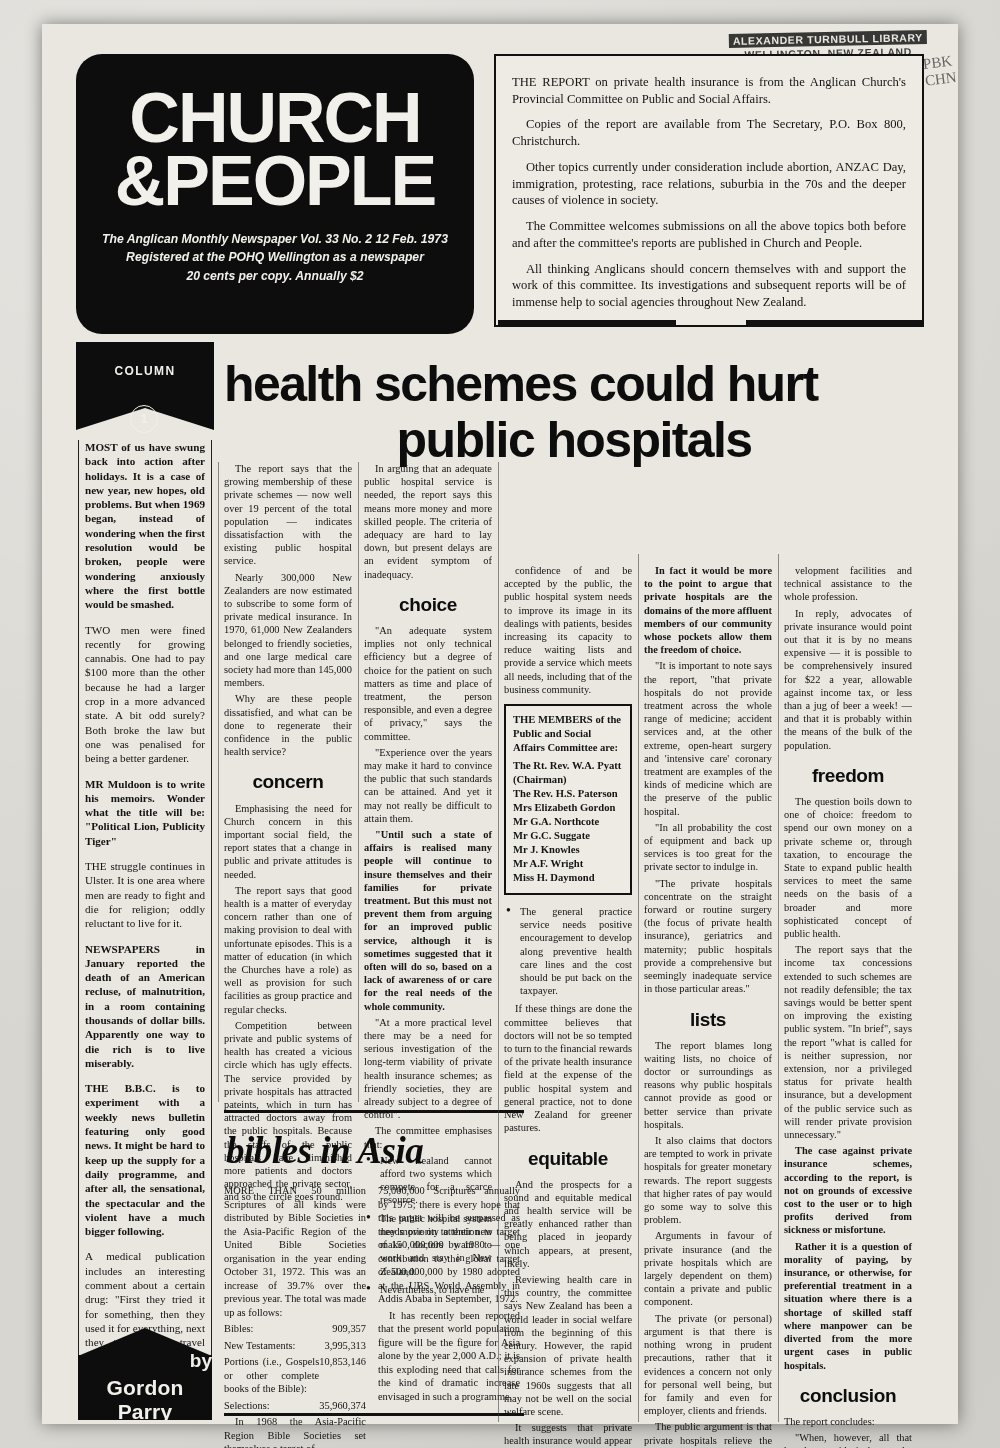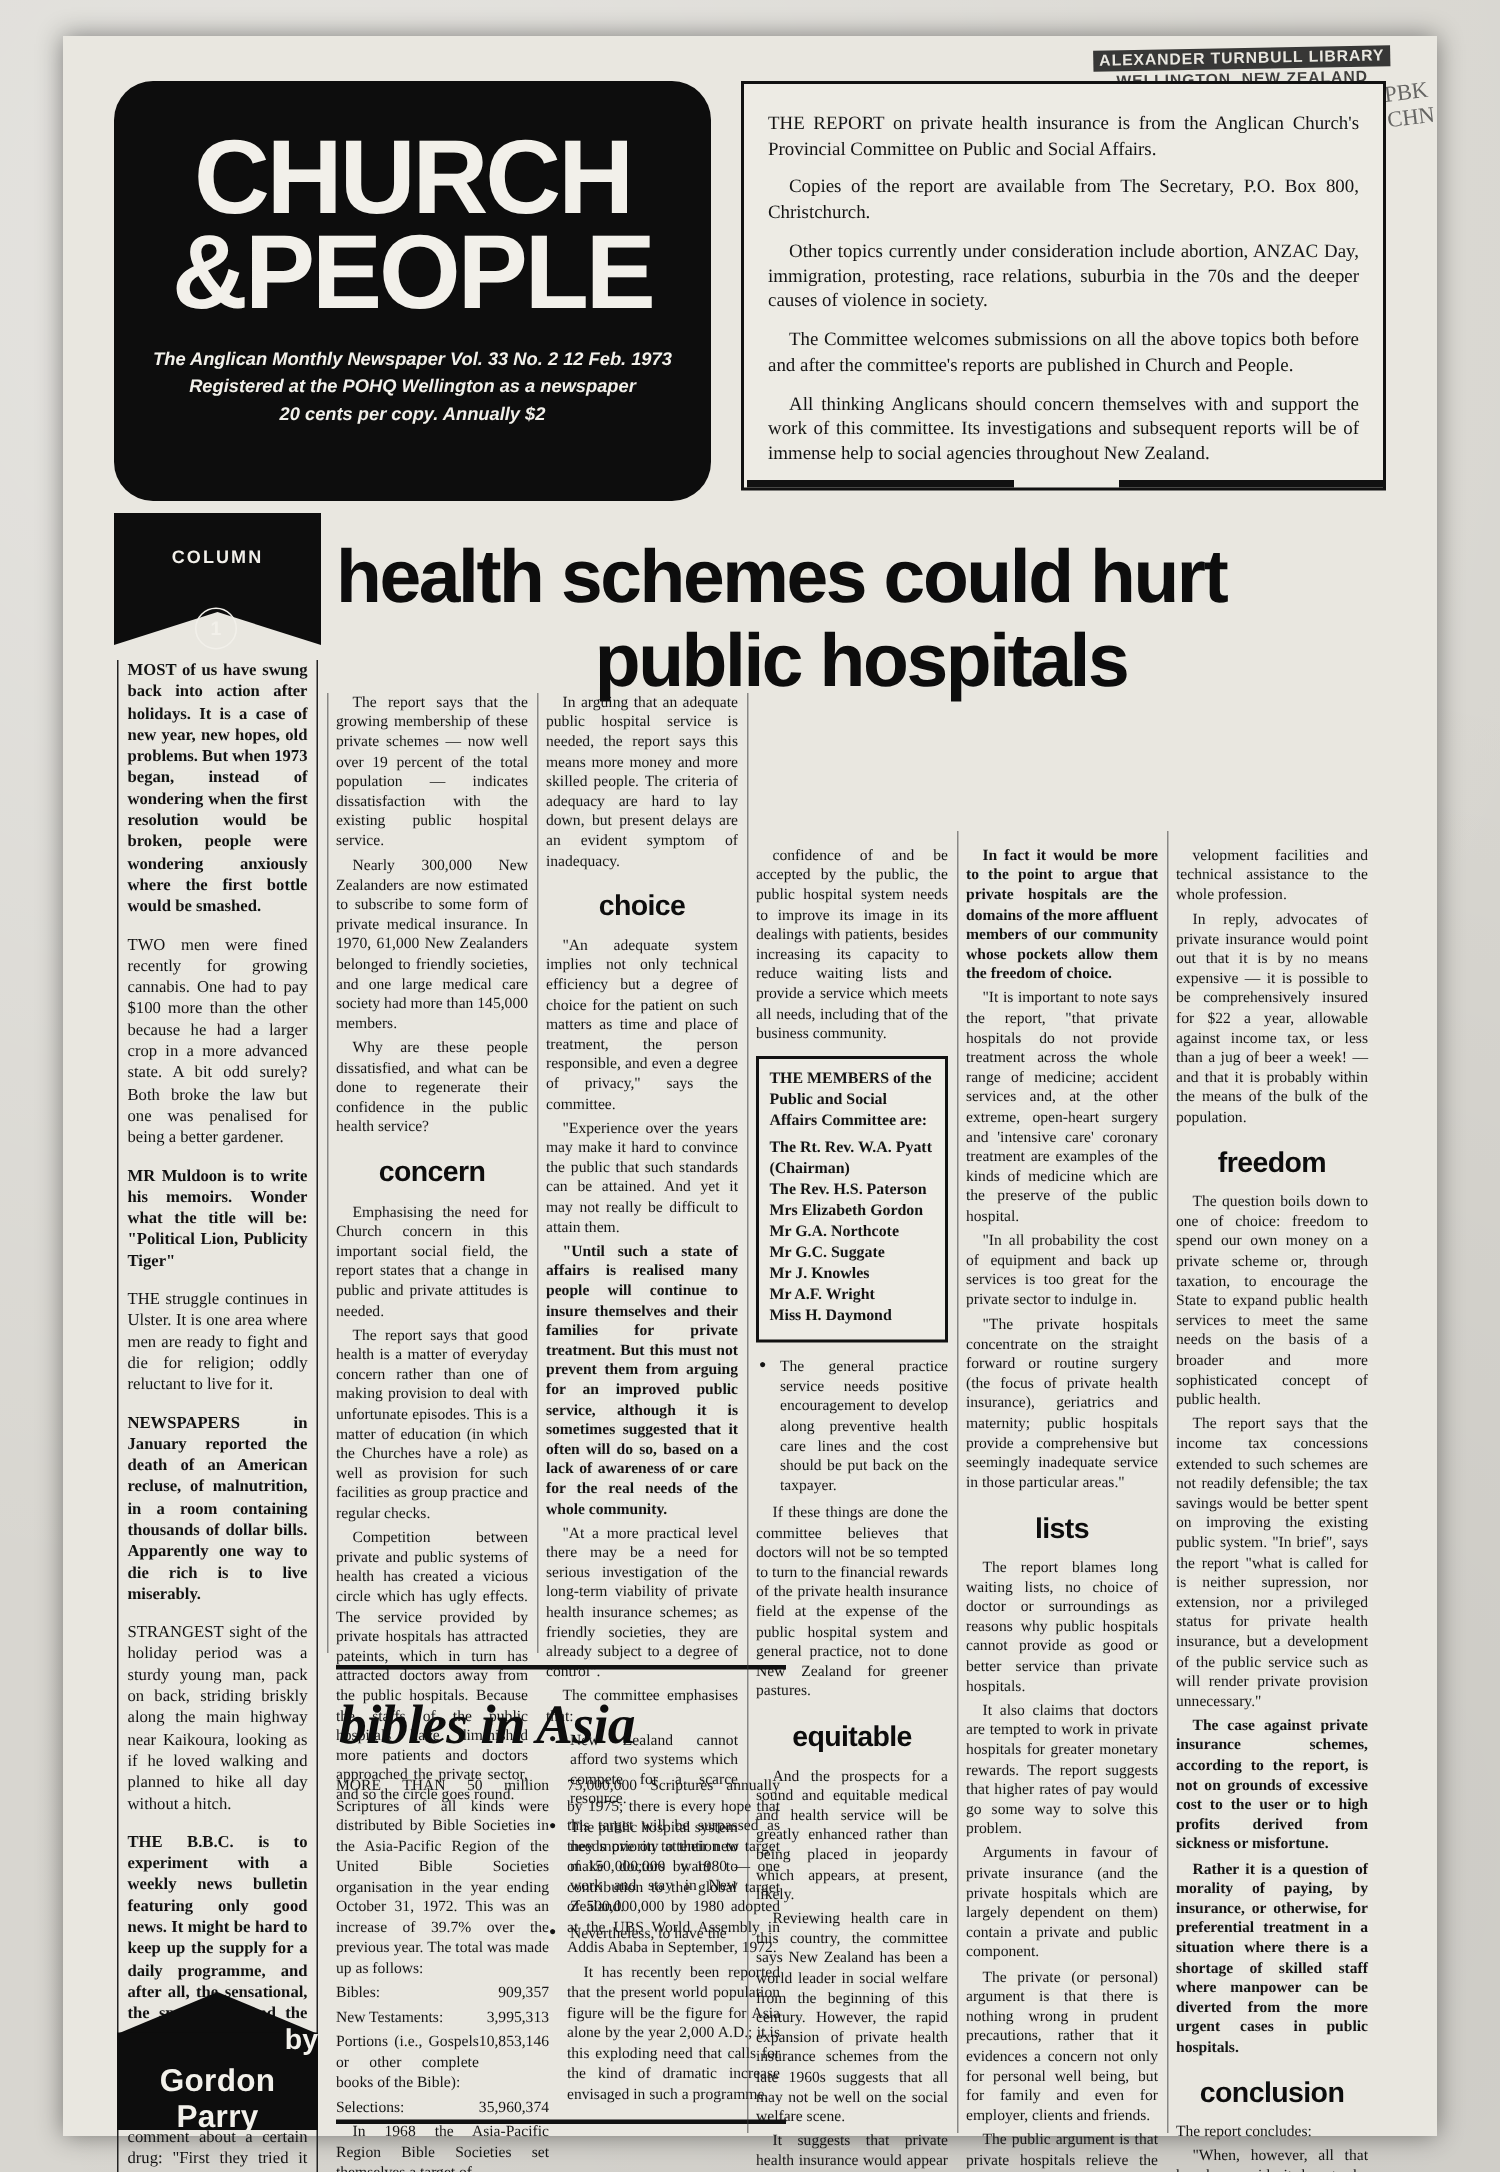--- a/index.html
+++ b/index.html
@@ -179,7 +179,7 @@
     <div class="colnum">1</div>
 
     <div class="col1" id="col1body">
-        <p class="b">MOST of us have swung back into action after holidays. It is a case of new year, new hopes, old problems. But when 1973 began, instead of wondering when the first resolution would be broken, people were wondering anxiously where the first bottle would be smashed.</p>
+        <p class="b">MOST of us have swung back into action after holidays. It is a case of new year, new hopes, old problems. But when 1969 began, instead of wondering when the first resolution would be broken, people were wondering anxiously where the first bottle would be smashed.</p>
         <p>TWO men were fined recently for growing cannabis. One had to pay $100 more than the other because he had a larger crop in a more advanced state. A bit odd surely? Both broke the law but one was penalised for being a better gardener.</p>
         <p class="b">MR Muldoon is to write his memoirs. Wonder what the title will be: "Political Lion, Publicity Tiger"</p>
         <p>THE struggle continues in Ulster. It is one area where men are ready to fight and die for religion; oddly reluctant to live for it.</p>

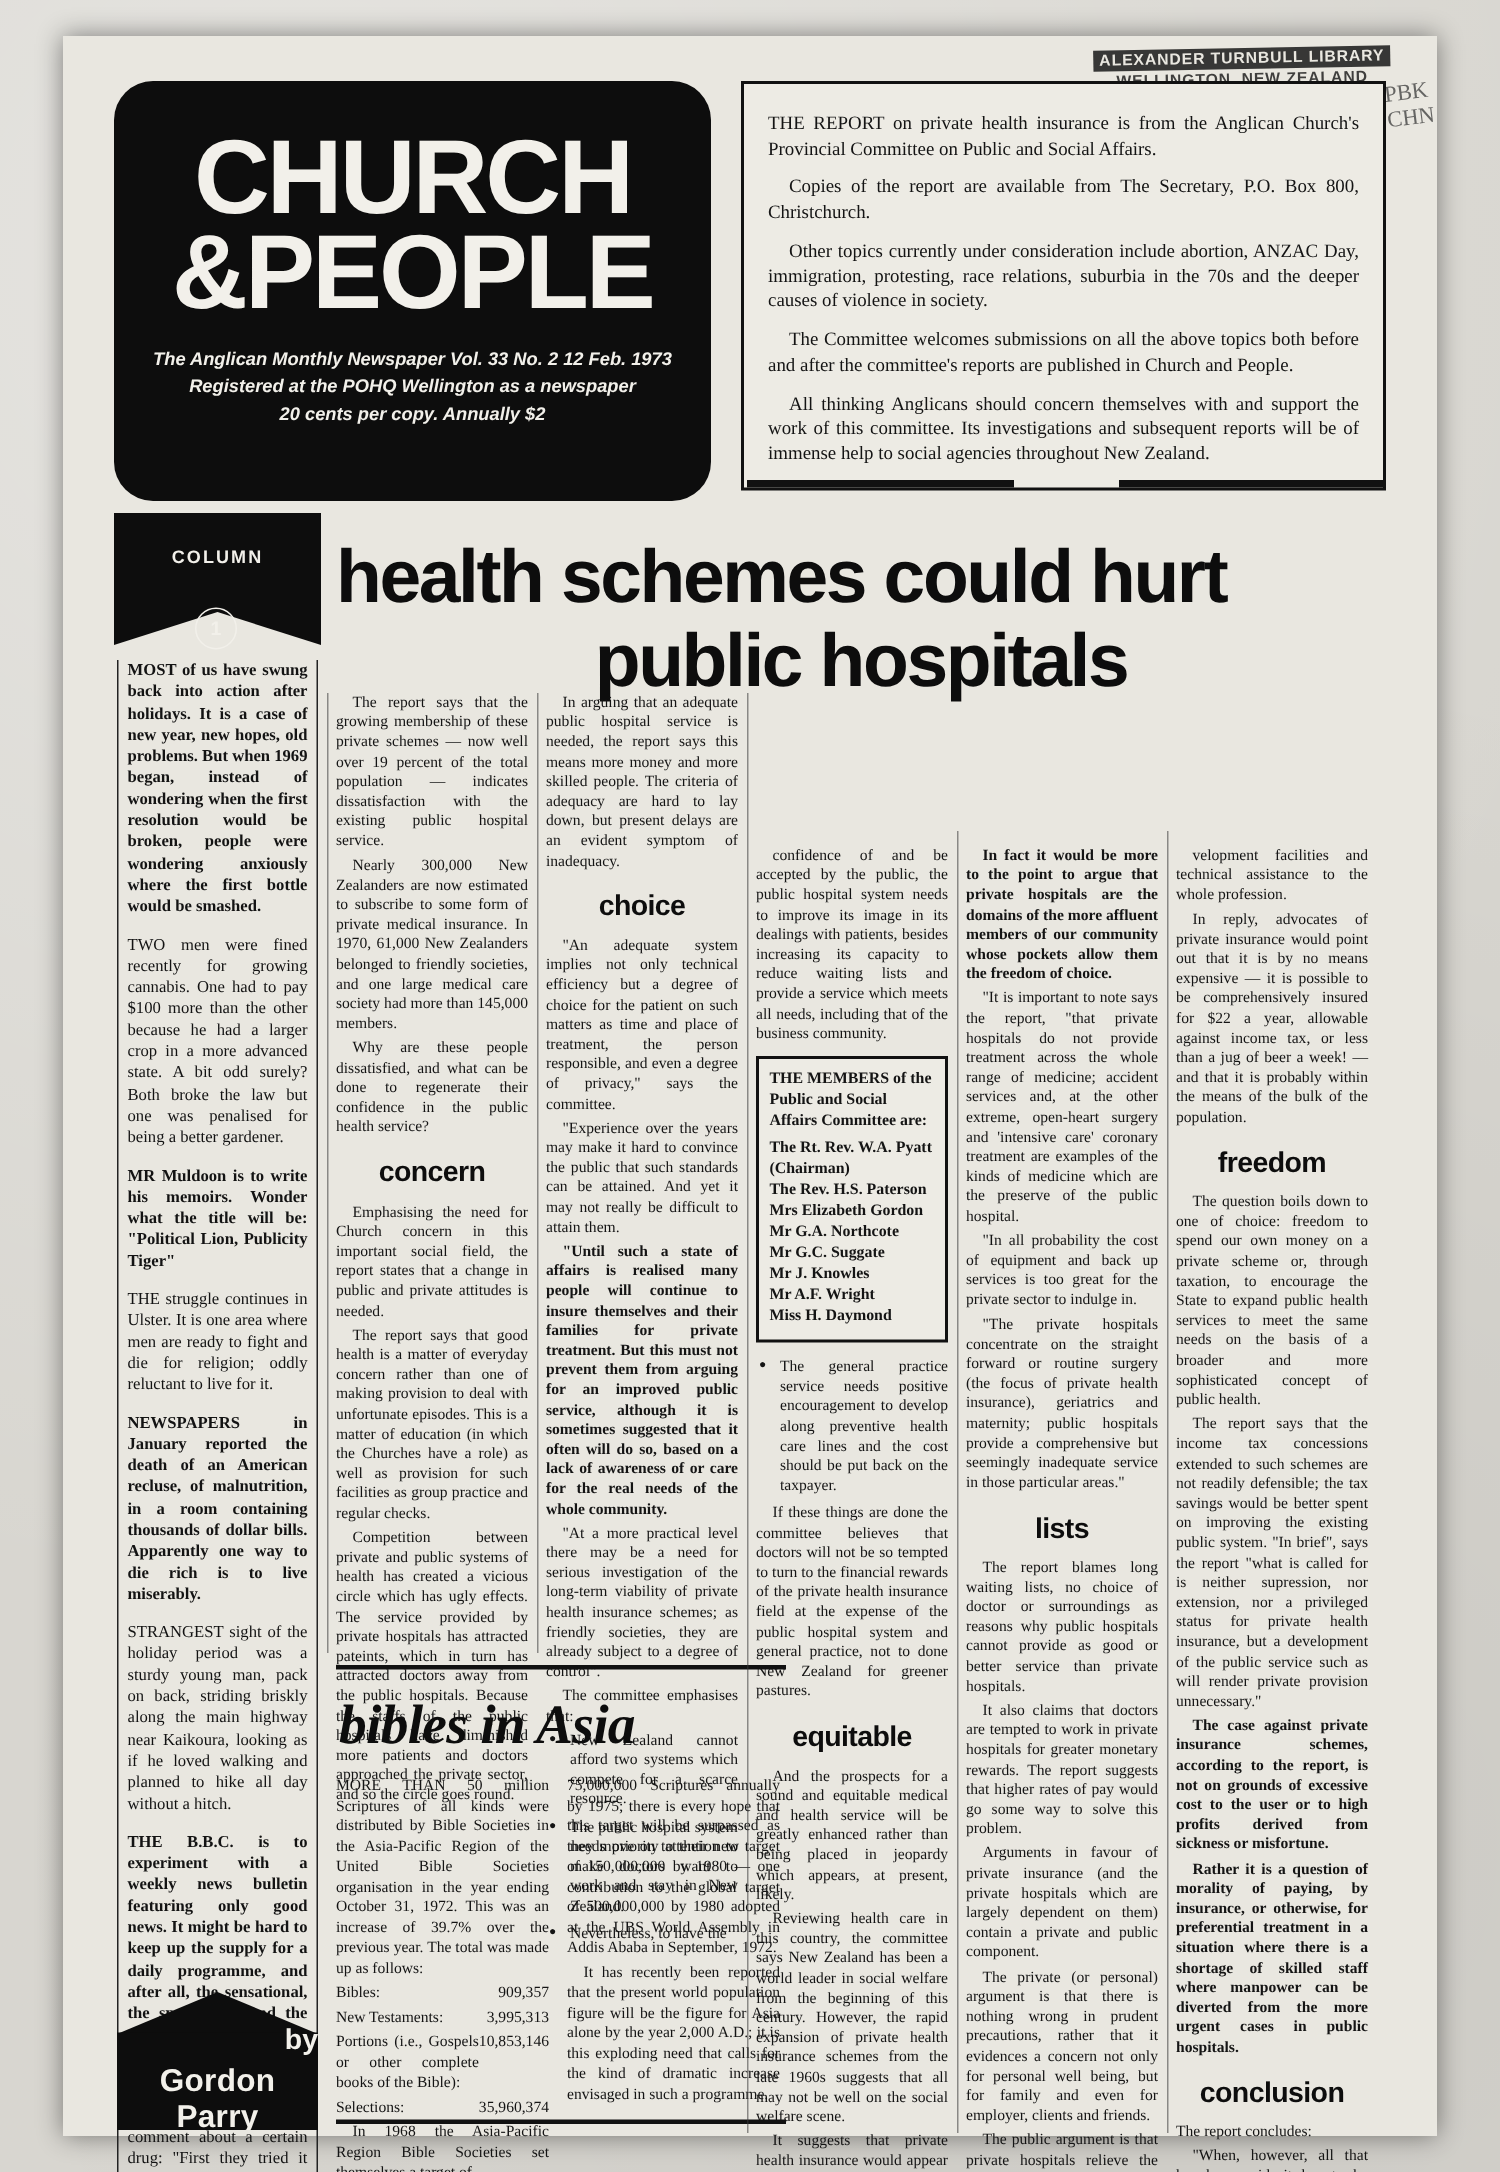--- a/index.html
+++ b/index.html
@@ -184,7 +184,6 @@
         <p class="b">MR Muldoon is to write his memoirs. Wonder what the title will be: "Political Lion, Publicity Tiger"</p>
         <p>THE struggle continues in Ulster. It is one area where men are ready to fight and die for religion; oddly reluctant to live for it.</p>
         <p class="b">NEWSPAPERS in January reported the death of an American recluse, of malnutrition, in a room containing thousands of dollar bills. Apparently one way to die rich is to live miserably.</p>
-        <p>STRANGEST sight of the holiday period was a sturdy young man, pack on back, striding briskly along the main highway near Kaikoura, looking as if he loved walking and planned to hike all day without a hitch.</p>
         <p class="b">THE B.B.C. is to experiment with a weekly news bulletin featuring only good news. It might be hard to keep up the supply for a daily programme, and after all, the sensational, the spectacular and the violent have a much bigger following.</p>
         <p>A medical publication includes an interesting comment about a certain drug: "First they tried it for something, then they used it for everything, next they tried it for travel sickness, and now they wouldn't dream of using it for anything."</p>
       </div>

